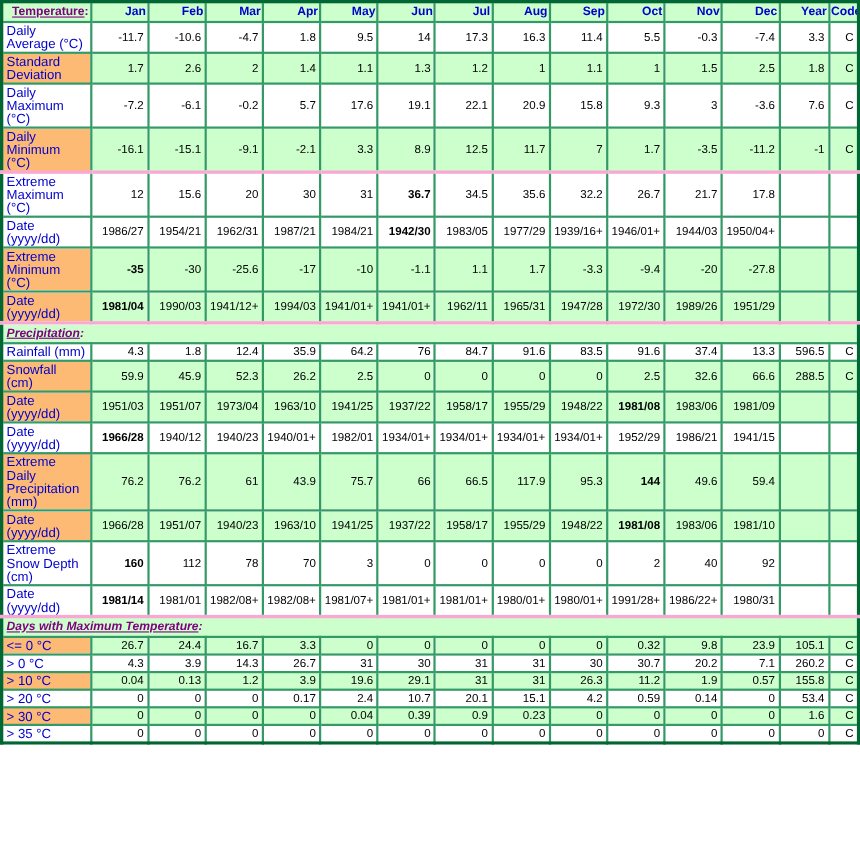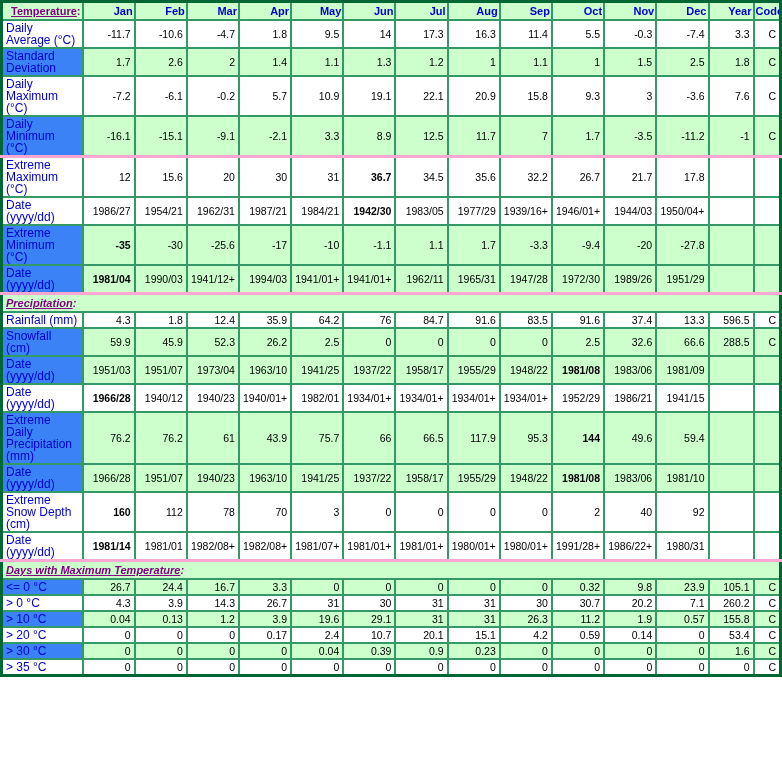--- a/index.html
+++ b/index.html
@@ -53,7 +53,7 @@
     background:#fff;
   }
   tr.shaded td.val, tr.shaded td.yr, tr.shaded td.cd{background:#CCFFCC;}
-  tr.shaded td.rlabel{background:#3b82f6;}
+  tr.shaded td.rlabel{background:#fdba74;}
   td.val.b{font-weight:bold;}
   tr.group-top td, tr.group-top th{border-top:3px solid #f9a8d4;}
   tr.section td{padding:2px 3px;font-style:italic;}

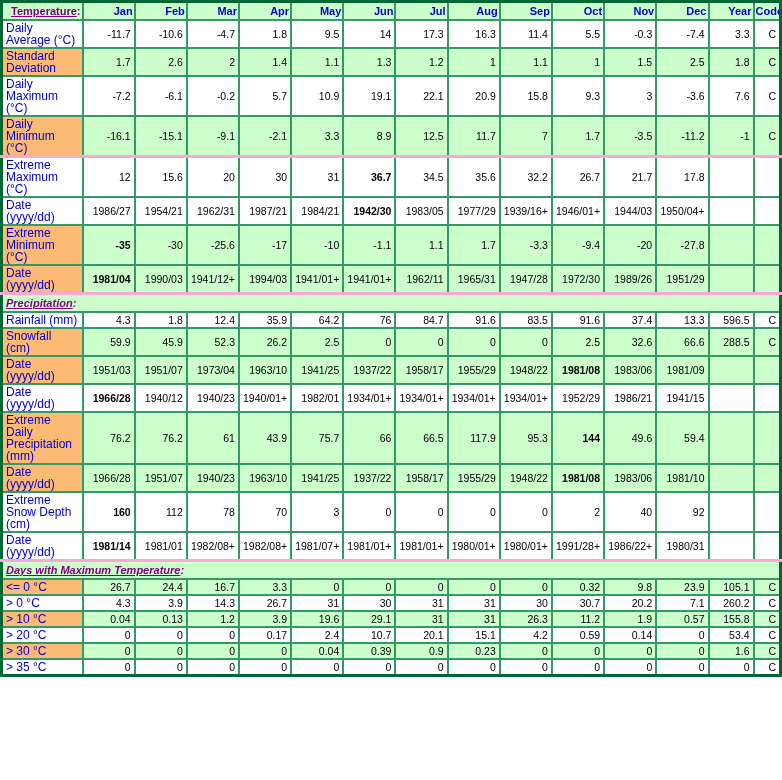--- a/index.html
+++ b/index.html
@@ -142,7 +142,7 @@
         <td class="val">-6.1</td>
         <td class="val">-0.2</td>
         <td class="val">5.7</td>
-        <td class="val">10.9</td>
+        <td class="val">17.6</td>
         <td class="val">19.1</td>
         <td class="val">22.1</td>
         <td class="val">20.9</td>

